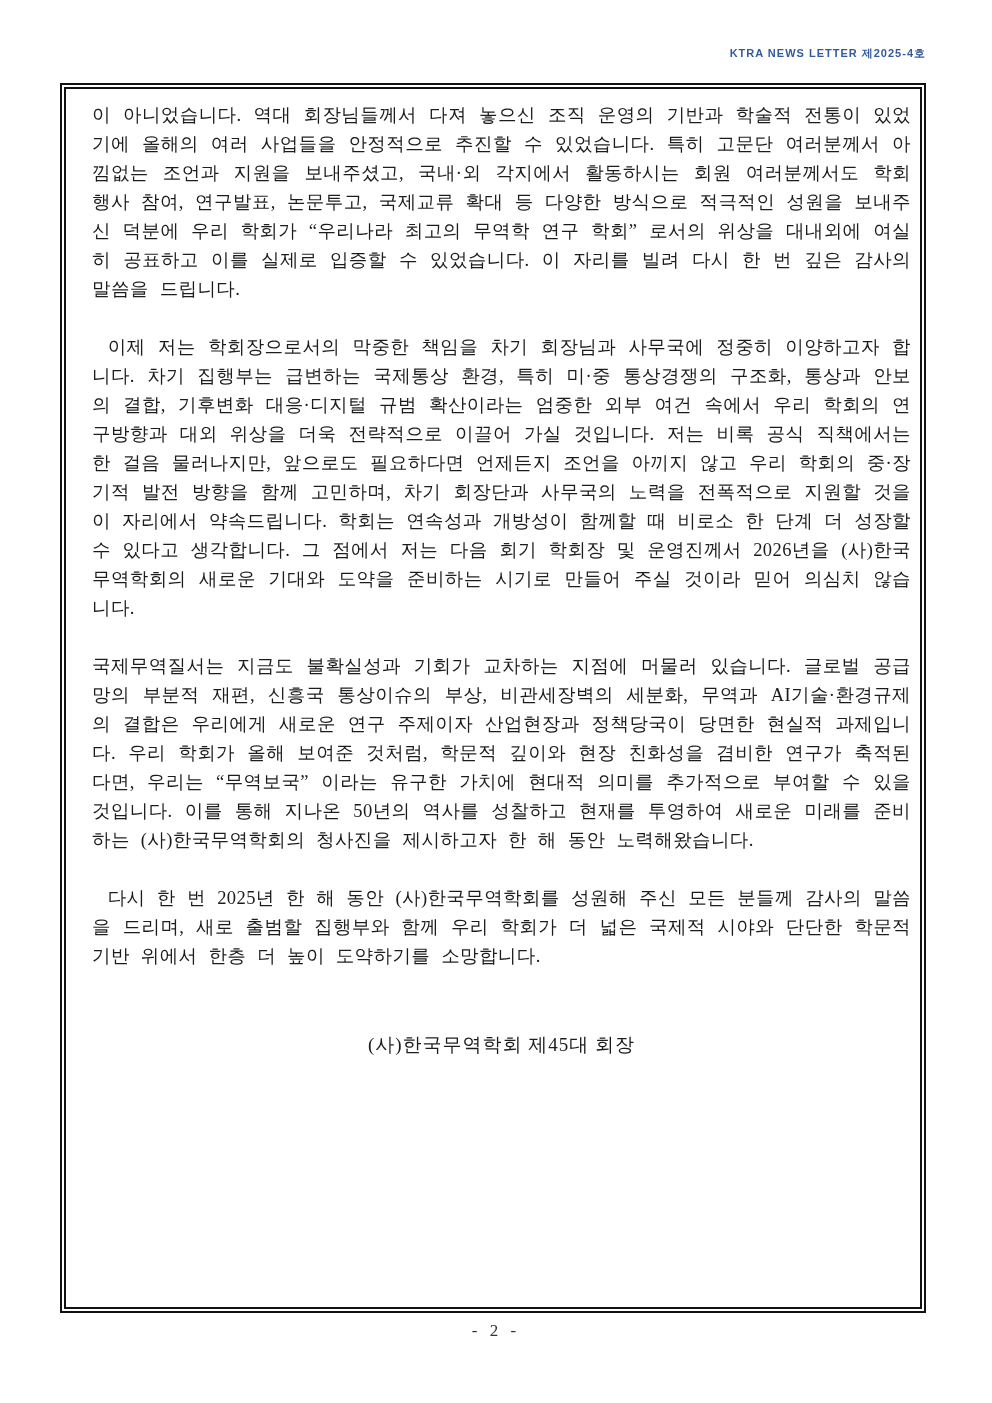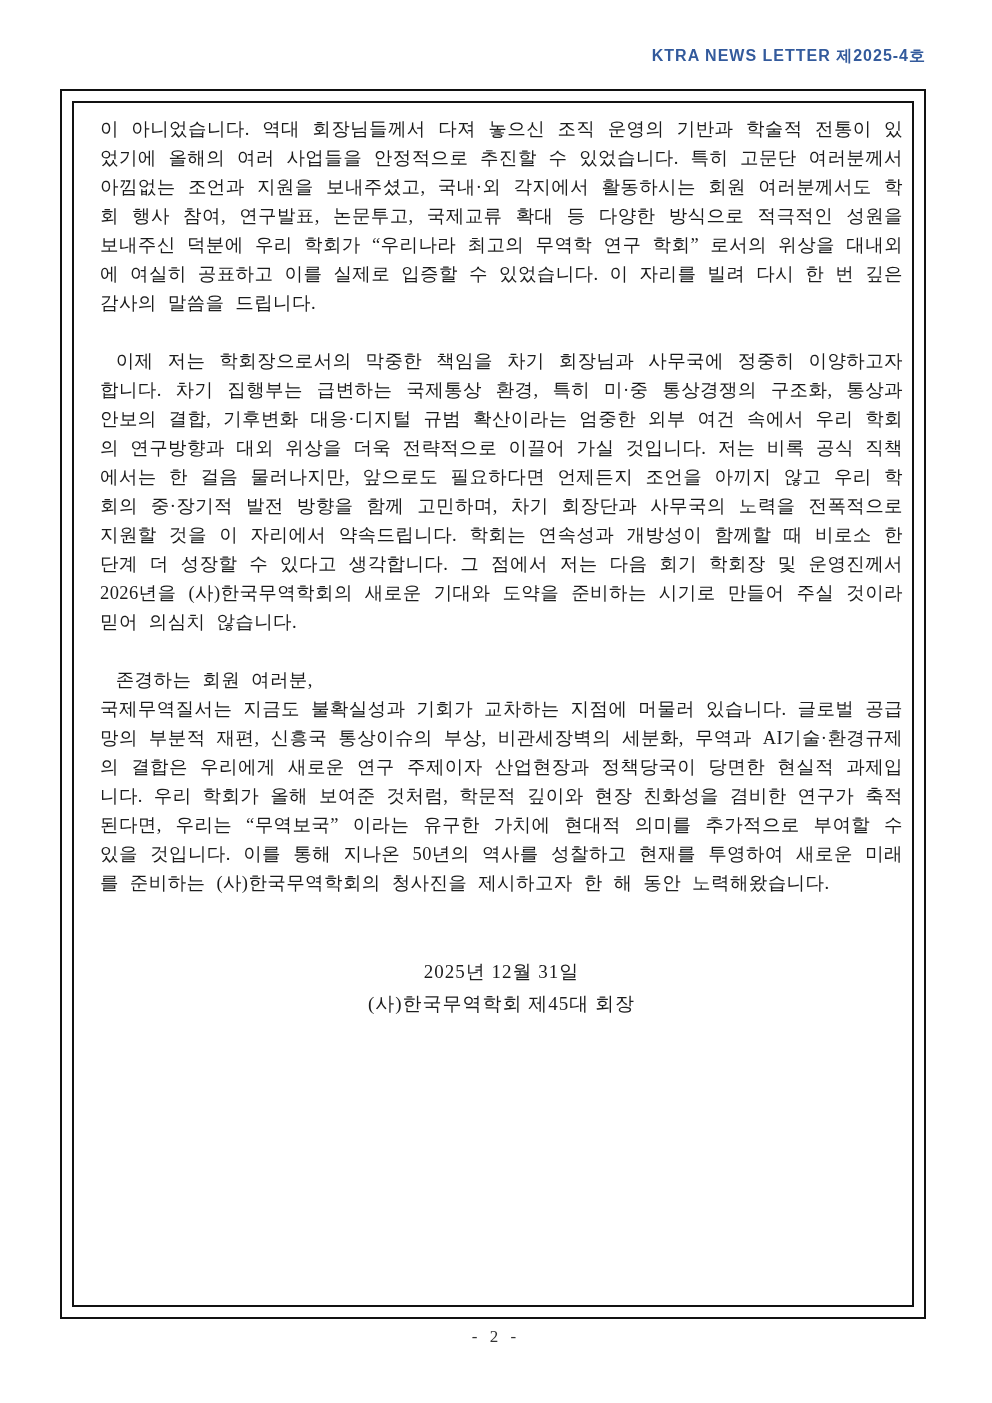--- a/index.html
+++ b/index.html
@@ -23,7 +23,7 @@
     text-align: right;
     font-family: "Liberation Sans", "DejaVu Sans", sans-serif;
     font-weight: bold;
-    font-size: 16px;
+    font-size: 11px;
     letter-spacing: 1px;
     color: #335a9c;
   }

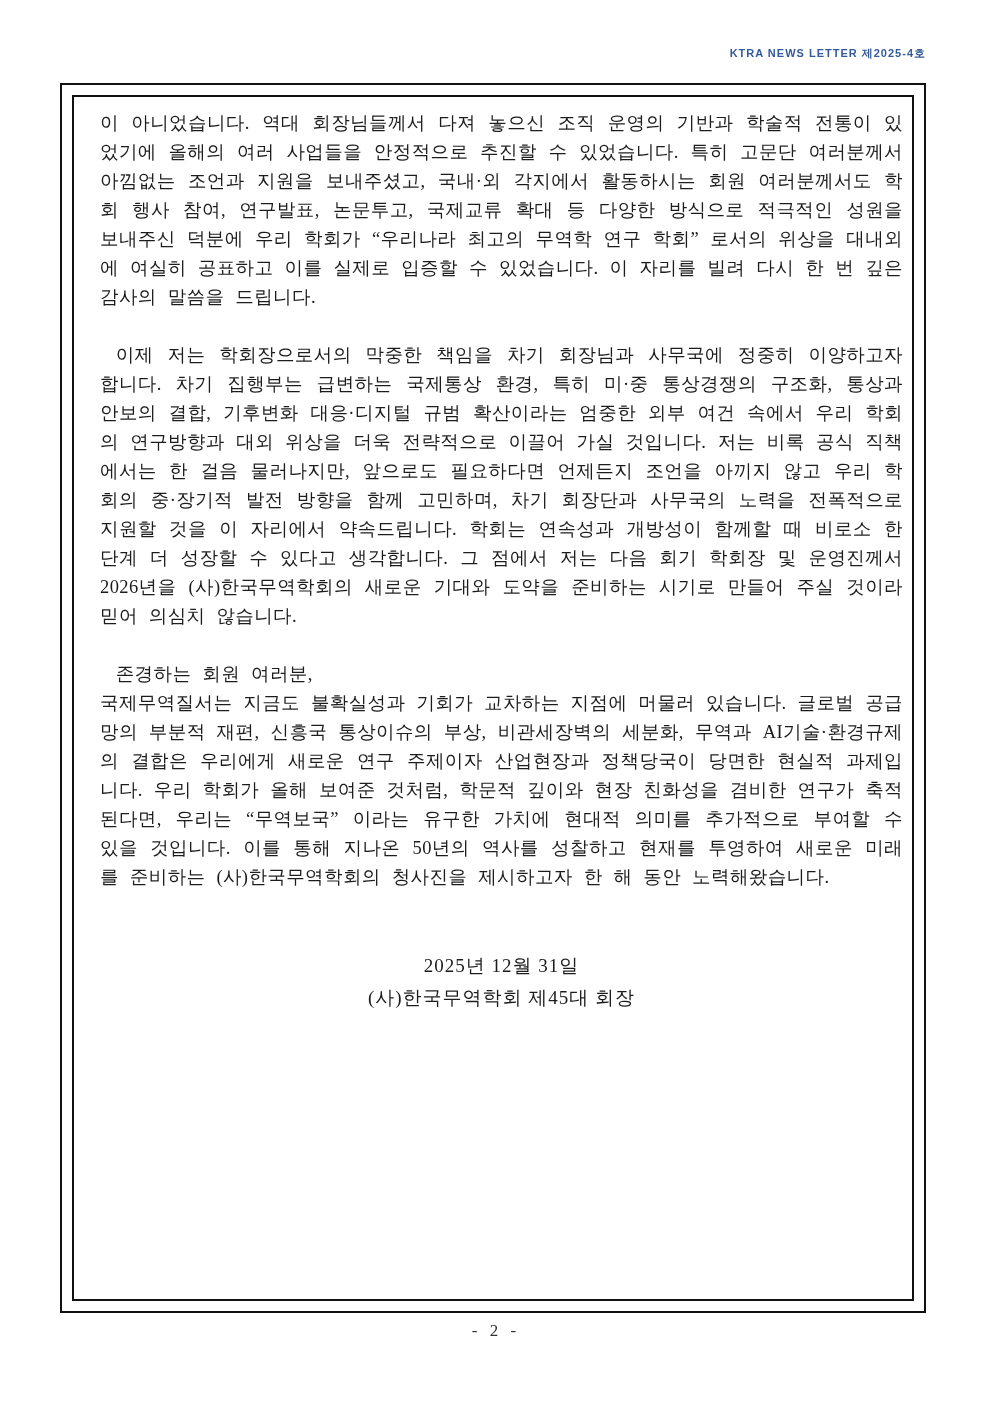--- a/index.html
+++ b/index.html
@@ -32,7 +32,7 @@
     height: 1230px;
     margin: 22px 66px 0 60px;
     border: 2px solid #111;
-    padding: 10px;
+    padding: 2px;
   }
   .letter-box-inner {
     width: 100%;

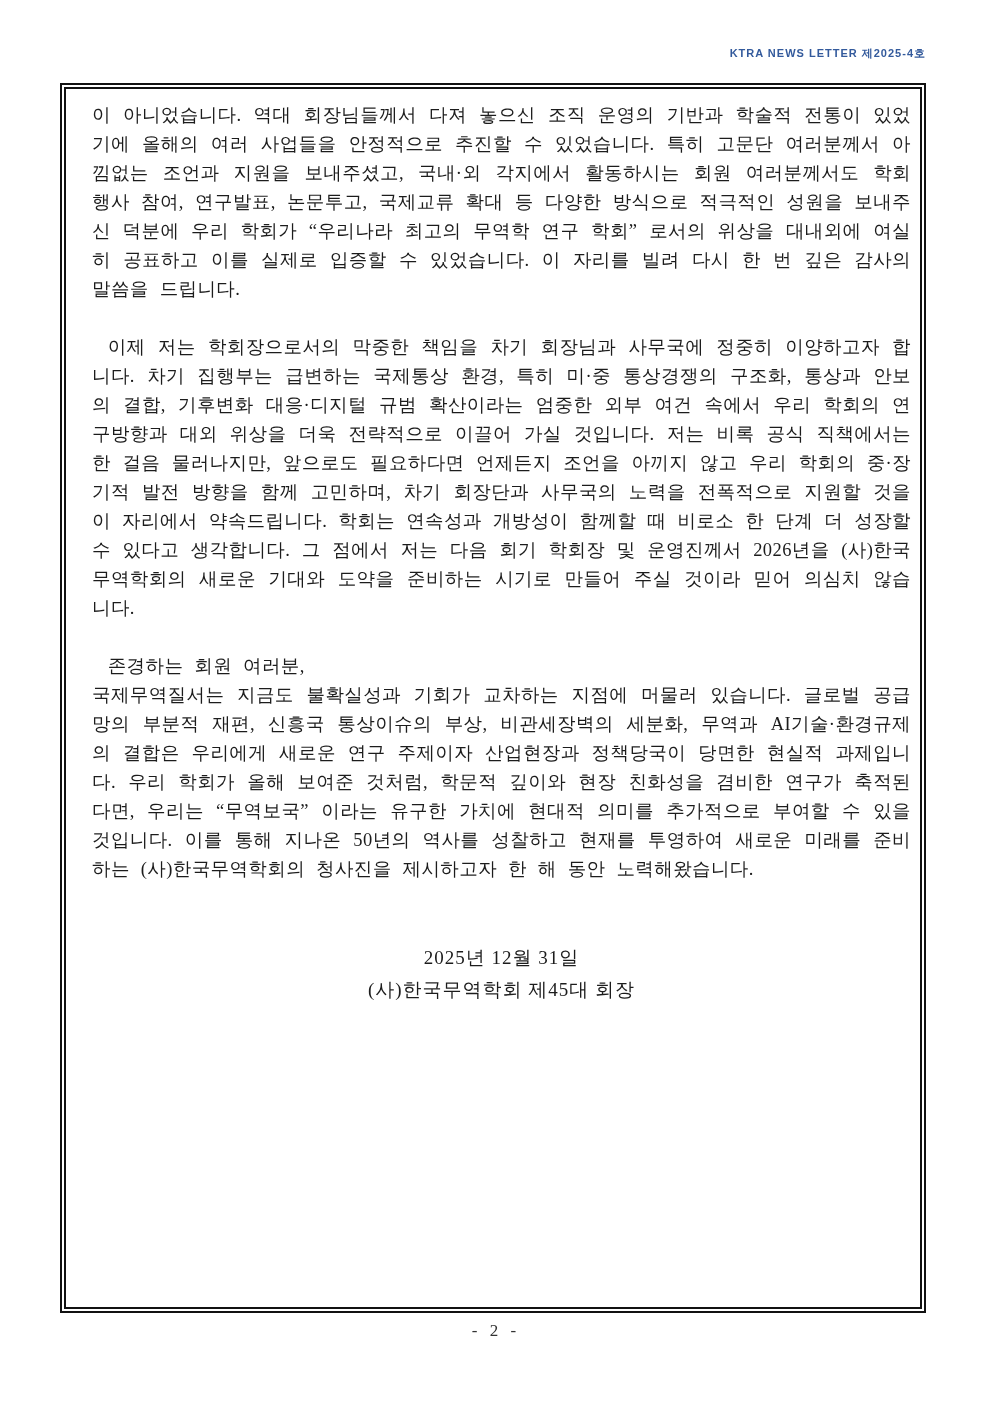--- a/index.html
+++ b/index.html
@@ -83,7 +83,6 @@
 
       <p class="para indent gap">이제 저는 학회장으로서의 막중한 책임을 차기 회장님과 사무국에 정중히 이양하고자 합니다. 차기 집행부는 급변하는 국제통상 환경, 특히 미·중 통상경쟁의 구조화, 통상과 안보의 결합, 기후변화 대응·디지털 규범 확산이라는 엄중한 외부 여건 속에서 우리 학회의 연구방향과 대외 위상을 더욱 전략적으로 이끌어 가실 것입니다. 저는 비록 공식 직책에서는 한 걸음 물러나지만, 앞으로도 필요하다면 언제든지 조언을 아끼지 않고 우리 학회의 중·장기적 발전 방향을 함께 고민하며, 차기 회장단과 사무국의 노력을 전폭적으로 지원할 것을 이 자리에서 약속드립니다. 학회는 연속성과 개방성이 함께할 때 비로소 한 단계 더 성장할 수 있다고 생각합니다. 그 점에서 저는 다음 회기 학회장 및 운영진께서 2026년을 (사)한국무역학회의 새로운 기대와 도약을 준비하는 시기로 만들어 주실 것이라 믿어 의심치 않습니다.</p>
 
-      <p class="para indent">존경하는 회원 여러분,</p>
 
       <p class="para gap">국제무역질서는 지금도 불확실성과 기회가 교차하는 지점에 머물러 있습니다. 글로벌 공급망의 부분적 재편, 신흥국 통상이슈의 부상, 비관세장벽의 세분화, 무역과 AI기술·환경규제의 결합은 우리에게 새로운 연구 주제이자 산업현장과 정책당국이 당면한 현실적 과제입니다. 우리 학회가 올해 보여준 것처럼, 학문적 깊이와 현장 친화성을 겸비한 연구가 축적된다면, 우리는 “무역보국” 이라는 유구한 가치에 현대적 의미를 추가적으로 부여할 수 있을 것입니다. 이를 통해 지나온 50년의 역사를 성찰하고 현재를 투영하여 새로운 미래를 준비하는 (사)한국무역학회의 청사진을 제시하고자 한 해 동안 노력해왔습니다.</p>
 

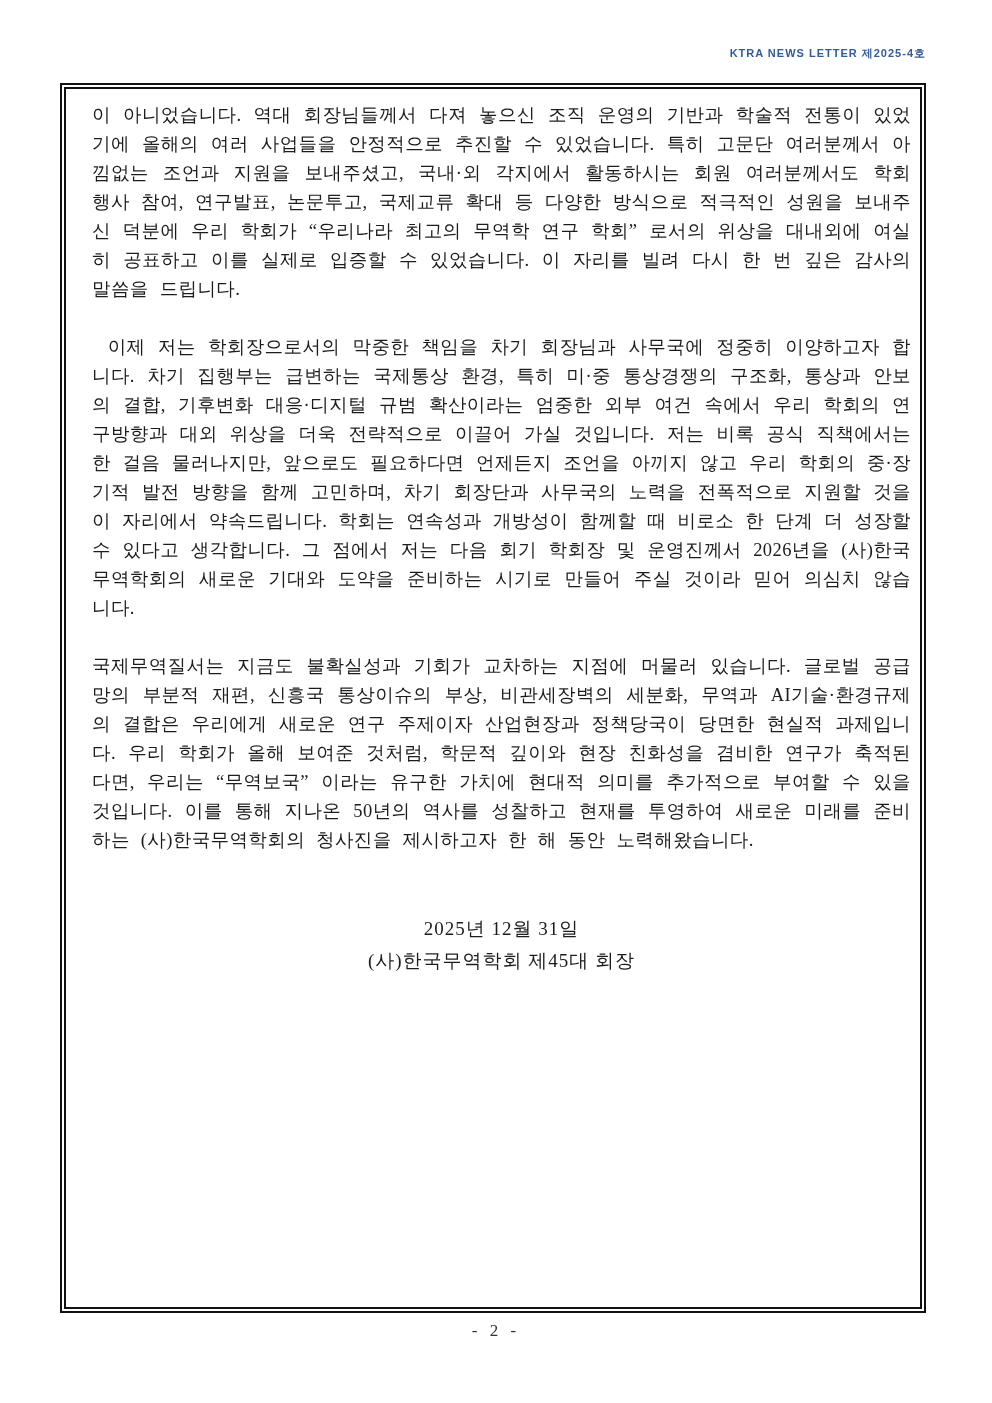--- a/index.html
+++ b/index.html
@@ -87,6 +87,7 @@
       <p class="para gap">국제무역질서는 지금도 불확실성과 기회가 교차하는 지점에 머물러 있습니다. 글로벌 공급망의 부분적 재편, 신흥국 통상이슈의 부상, 비관세장벽의 세분화, 무역과 AI기술·환경규제의 결합은 우리에게 새로운 연구 주제이자 산업현장과 정책당국이 당면한 현실적 과제입니다. 우리 학회가 올해 보여준 것처럼, 학문적 깊이와 현장 친화성을 겸비한 연구가 축적된다면, 우리는 “무역보국” 이라는 유구한 가치에 현대적 의미를 추가적으로 부여할 수 있을 것입니다. 이를 통해 지나온 50년의 역사를 성찰하고 현재를 투영하여 새로운 미래를 준비하는 (사)한국무역학회의 청사진을 제시하고자 한 해 동안 노력해왔습니다.</p>
 
 
+      <p class="para indent">다시 한 번 2025년 한 해 동안 (사)한국무역학회를 성원해 주신 모든 분들께 감사의 말씀을 드리며, 새로 출범할 집행부와 함께 우리 학회가 더 넓은 국제적 시야와 단단한 학문적 기반 위에서 한층 더 높이 도약하기를 소망합니다.</p>
 
 
       <div class="signature-block">

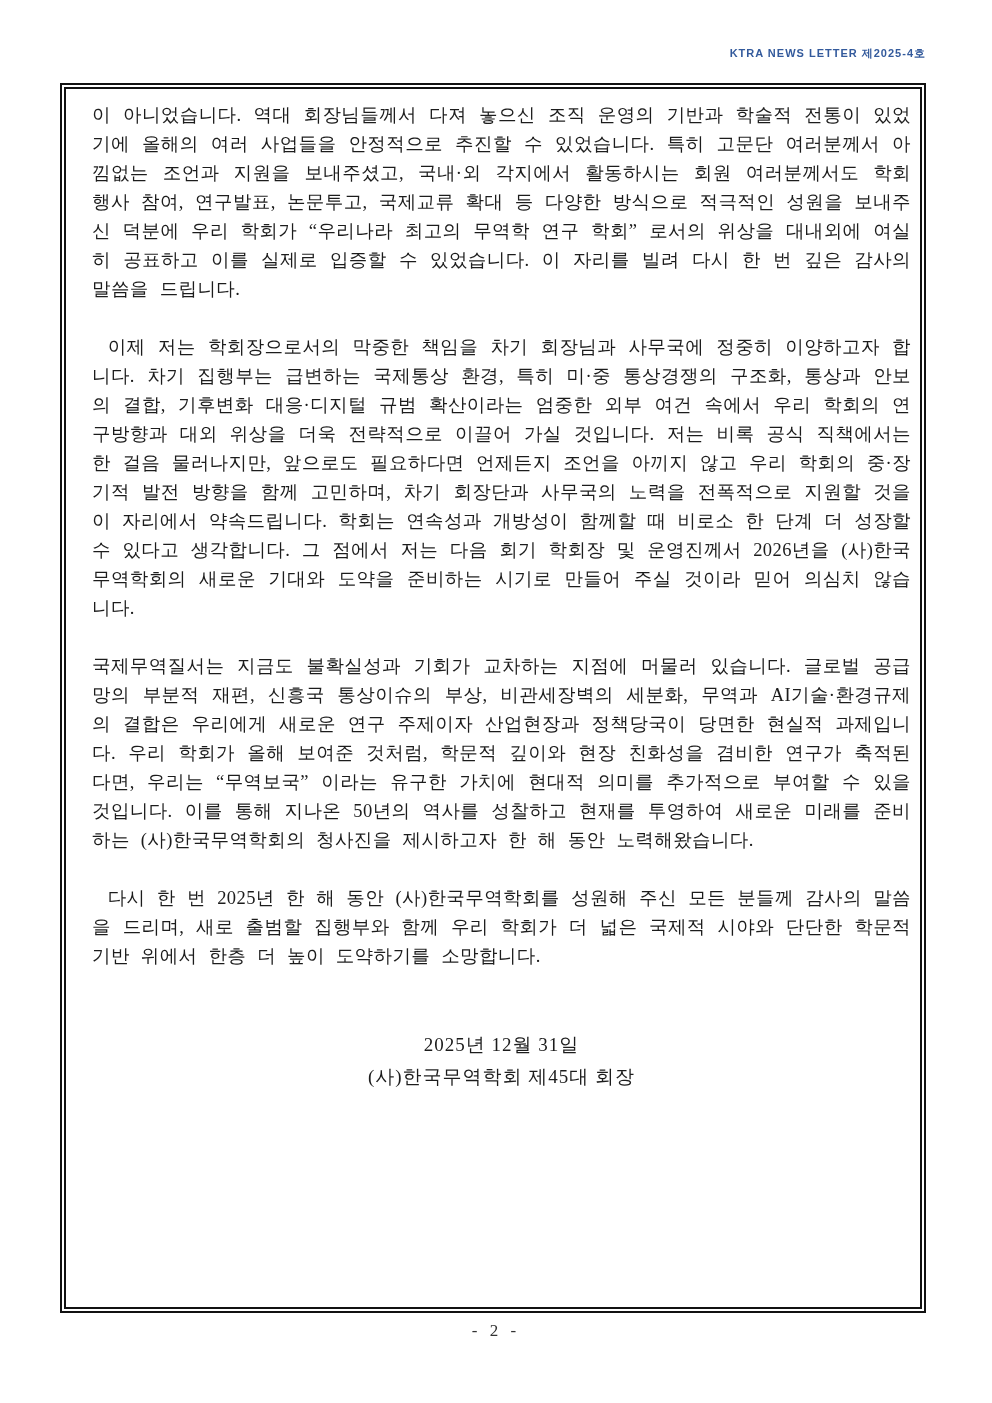--- a/index.html
+++ b/index.html
@@ -91,7 +91,6 @@
 
 
       <div class="signature-block">
-        <div class="signature-line">2025년 12월 31일</div>
         <div class="signature-line">(사)한국무역학회 제45대 회장</div>
 
       </div>

